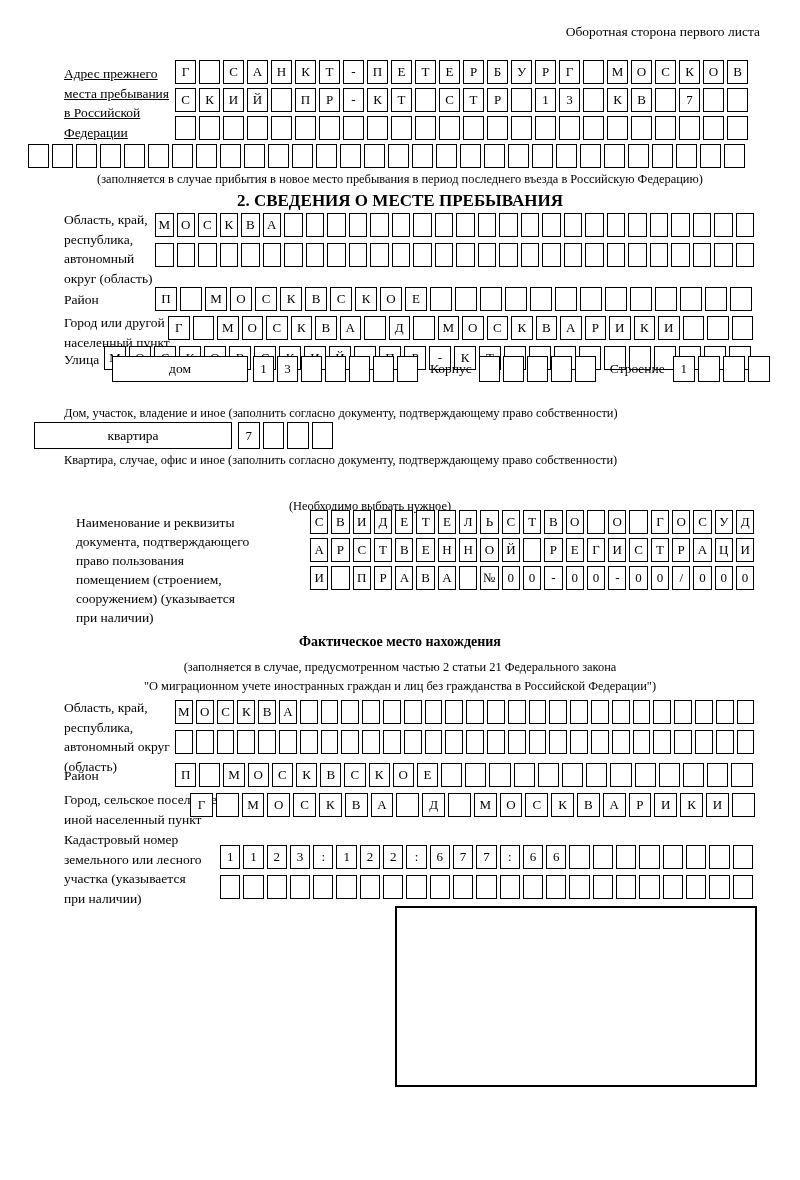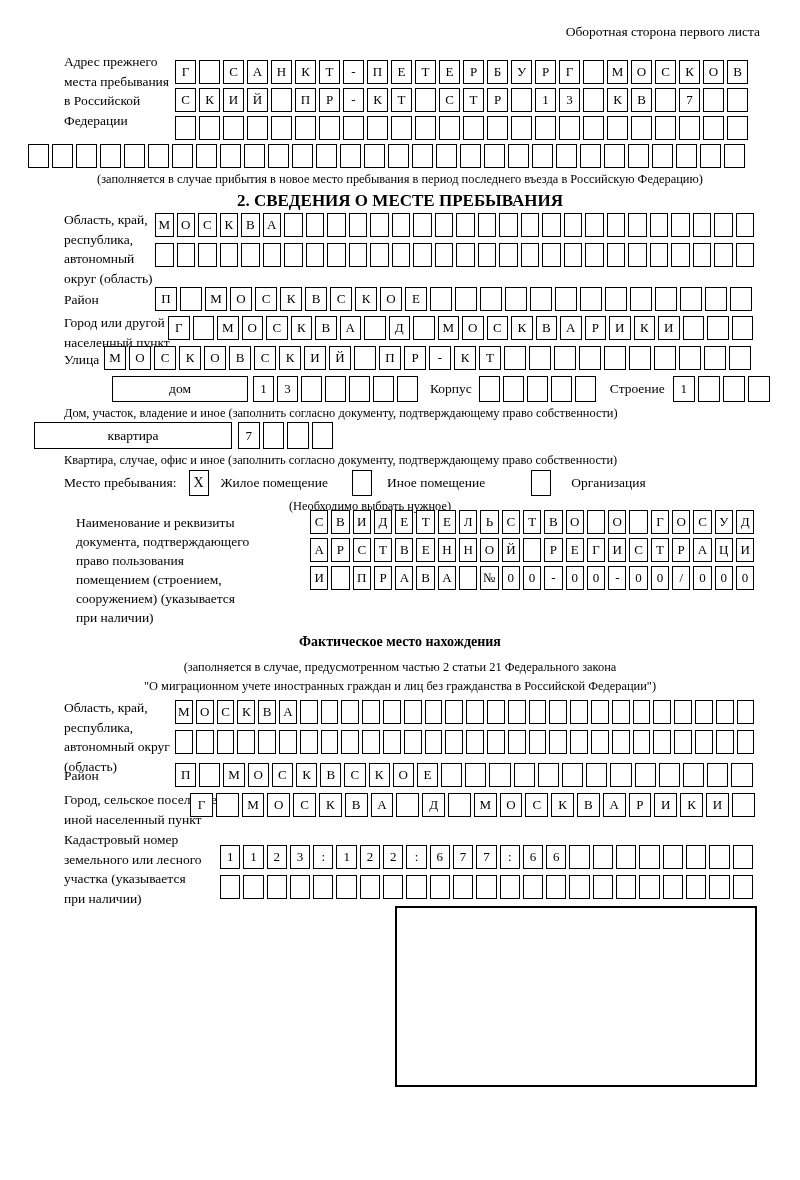--- a/index.html
+++ b/index.html
@@ -29,7 +29,7 @@
 
   <div class="abs label" style="top:22px;right:40px;">Оборотная сторона первого листа</div>
 
-  <div class="abs label" style="left:64px;top:52px;">
+  <div class="abs label" style="left:64px;top:64px;text-decoration:underline;">
       <div>Адрес прежнего</div>
       <div>места пребывания</div>
       <div>в Российской</div>

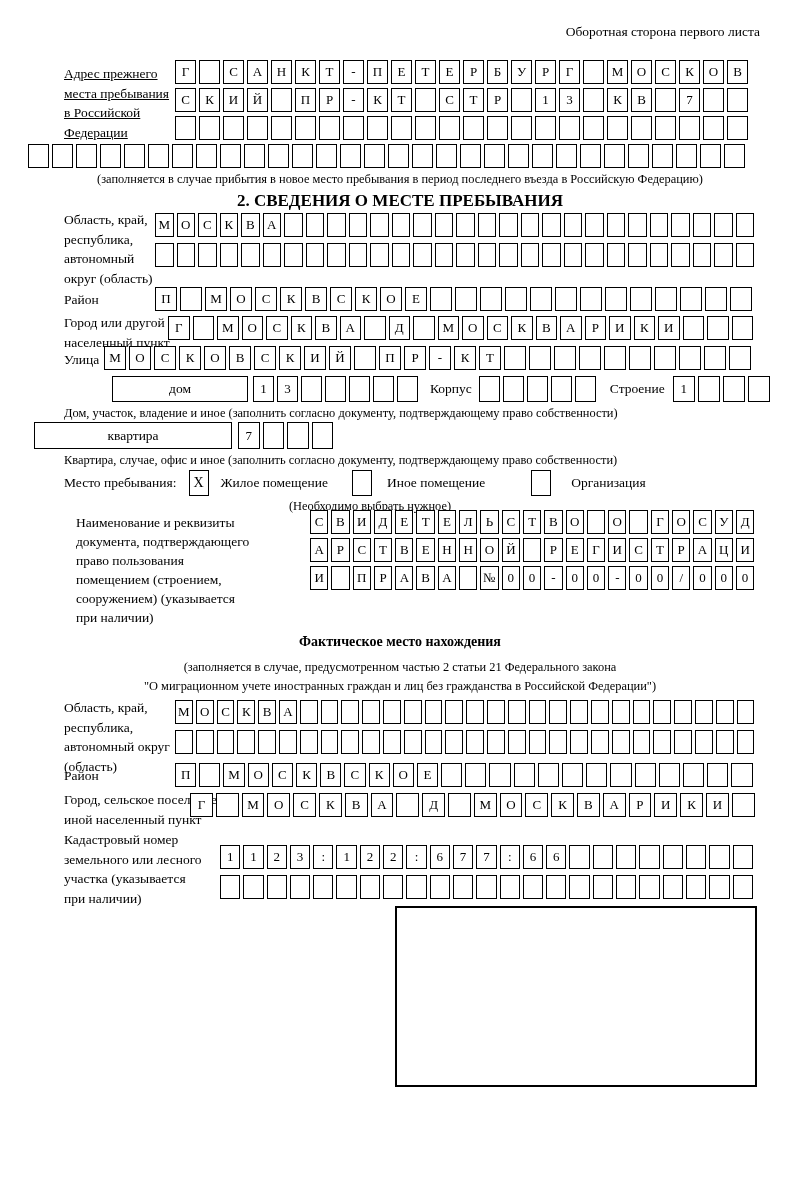--- a/index.html
+++ b/index.html
@@ -305,7 +305,7 @@
       <div class="cell"></div>
     </div>
 
-  <div class="flexrow" style="left:64px;top:376px;padding-left:48px;">
+  <div class="flexrow" style="left:64px;top:356px;padding-left:48px;">
     <div class="widebox" style="width:136px;height:26px;">дом</div>
     <div class="cellrow" style="position:static;margin-left:5px;--cw:21px;--ch:26px;">
         <div class="cell">1</div>

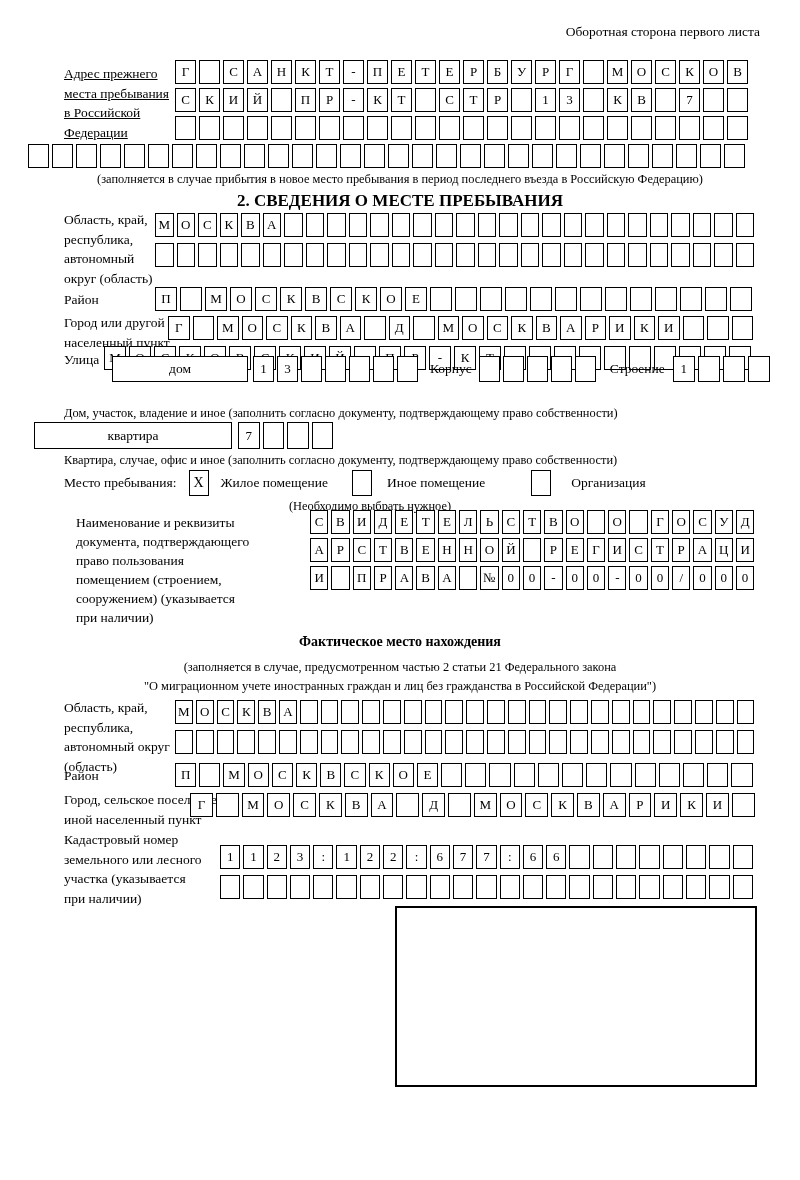--- a/index.html
+++ b/index.html
@@ -345,15 +345,6 @@
   </div>
   <div class="abs small" style="left:64px;top:453px;">Квартира, случае, офис и иное (заполнить согласно документу, подтверждающему право собственности)</div>
 
-  <div class="flexrow" style="left:64px;top:470px;">
-    <div class="inline-label">Место пребывания:</div>
-    <div class="checkbox" style="margin-left:12px;">X</div>
-    <div class="inline-label" style="margin-left:12px;">Жилое помещение</div>
-    <div class="checkbox" style="margin-left:24px;"></div>
-    <div class="inline-label" style="margin-left:15px;">Иное помещение</div>
-    <div class="checkbox" style="margin-left:46px;"></div>
-    <div class="inline-label" style="margin-left:20px;">Организация</div>
-  </div>
   <div class="abs small center" style="left:160px;top:499px;width:420px;">(Необходимо выбрать нужное)</div>
 
   <div class="abs label" style="left:76px;top:513px;line-height:19px;">

